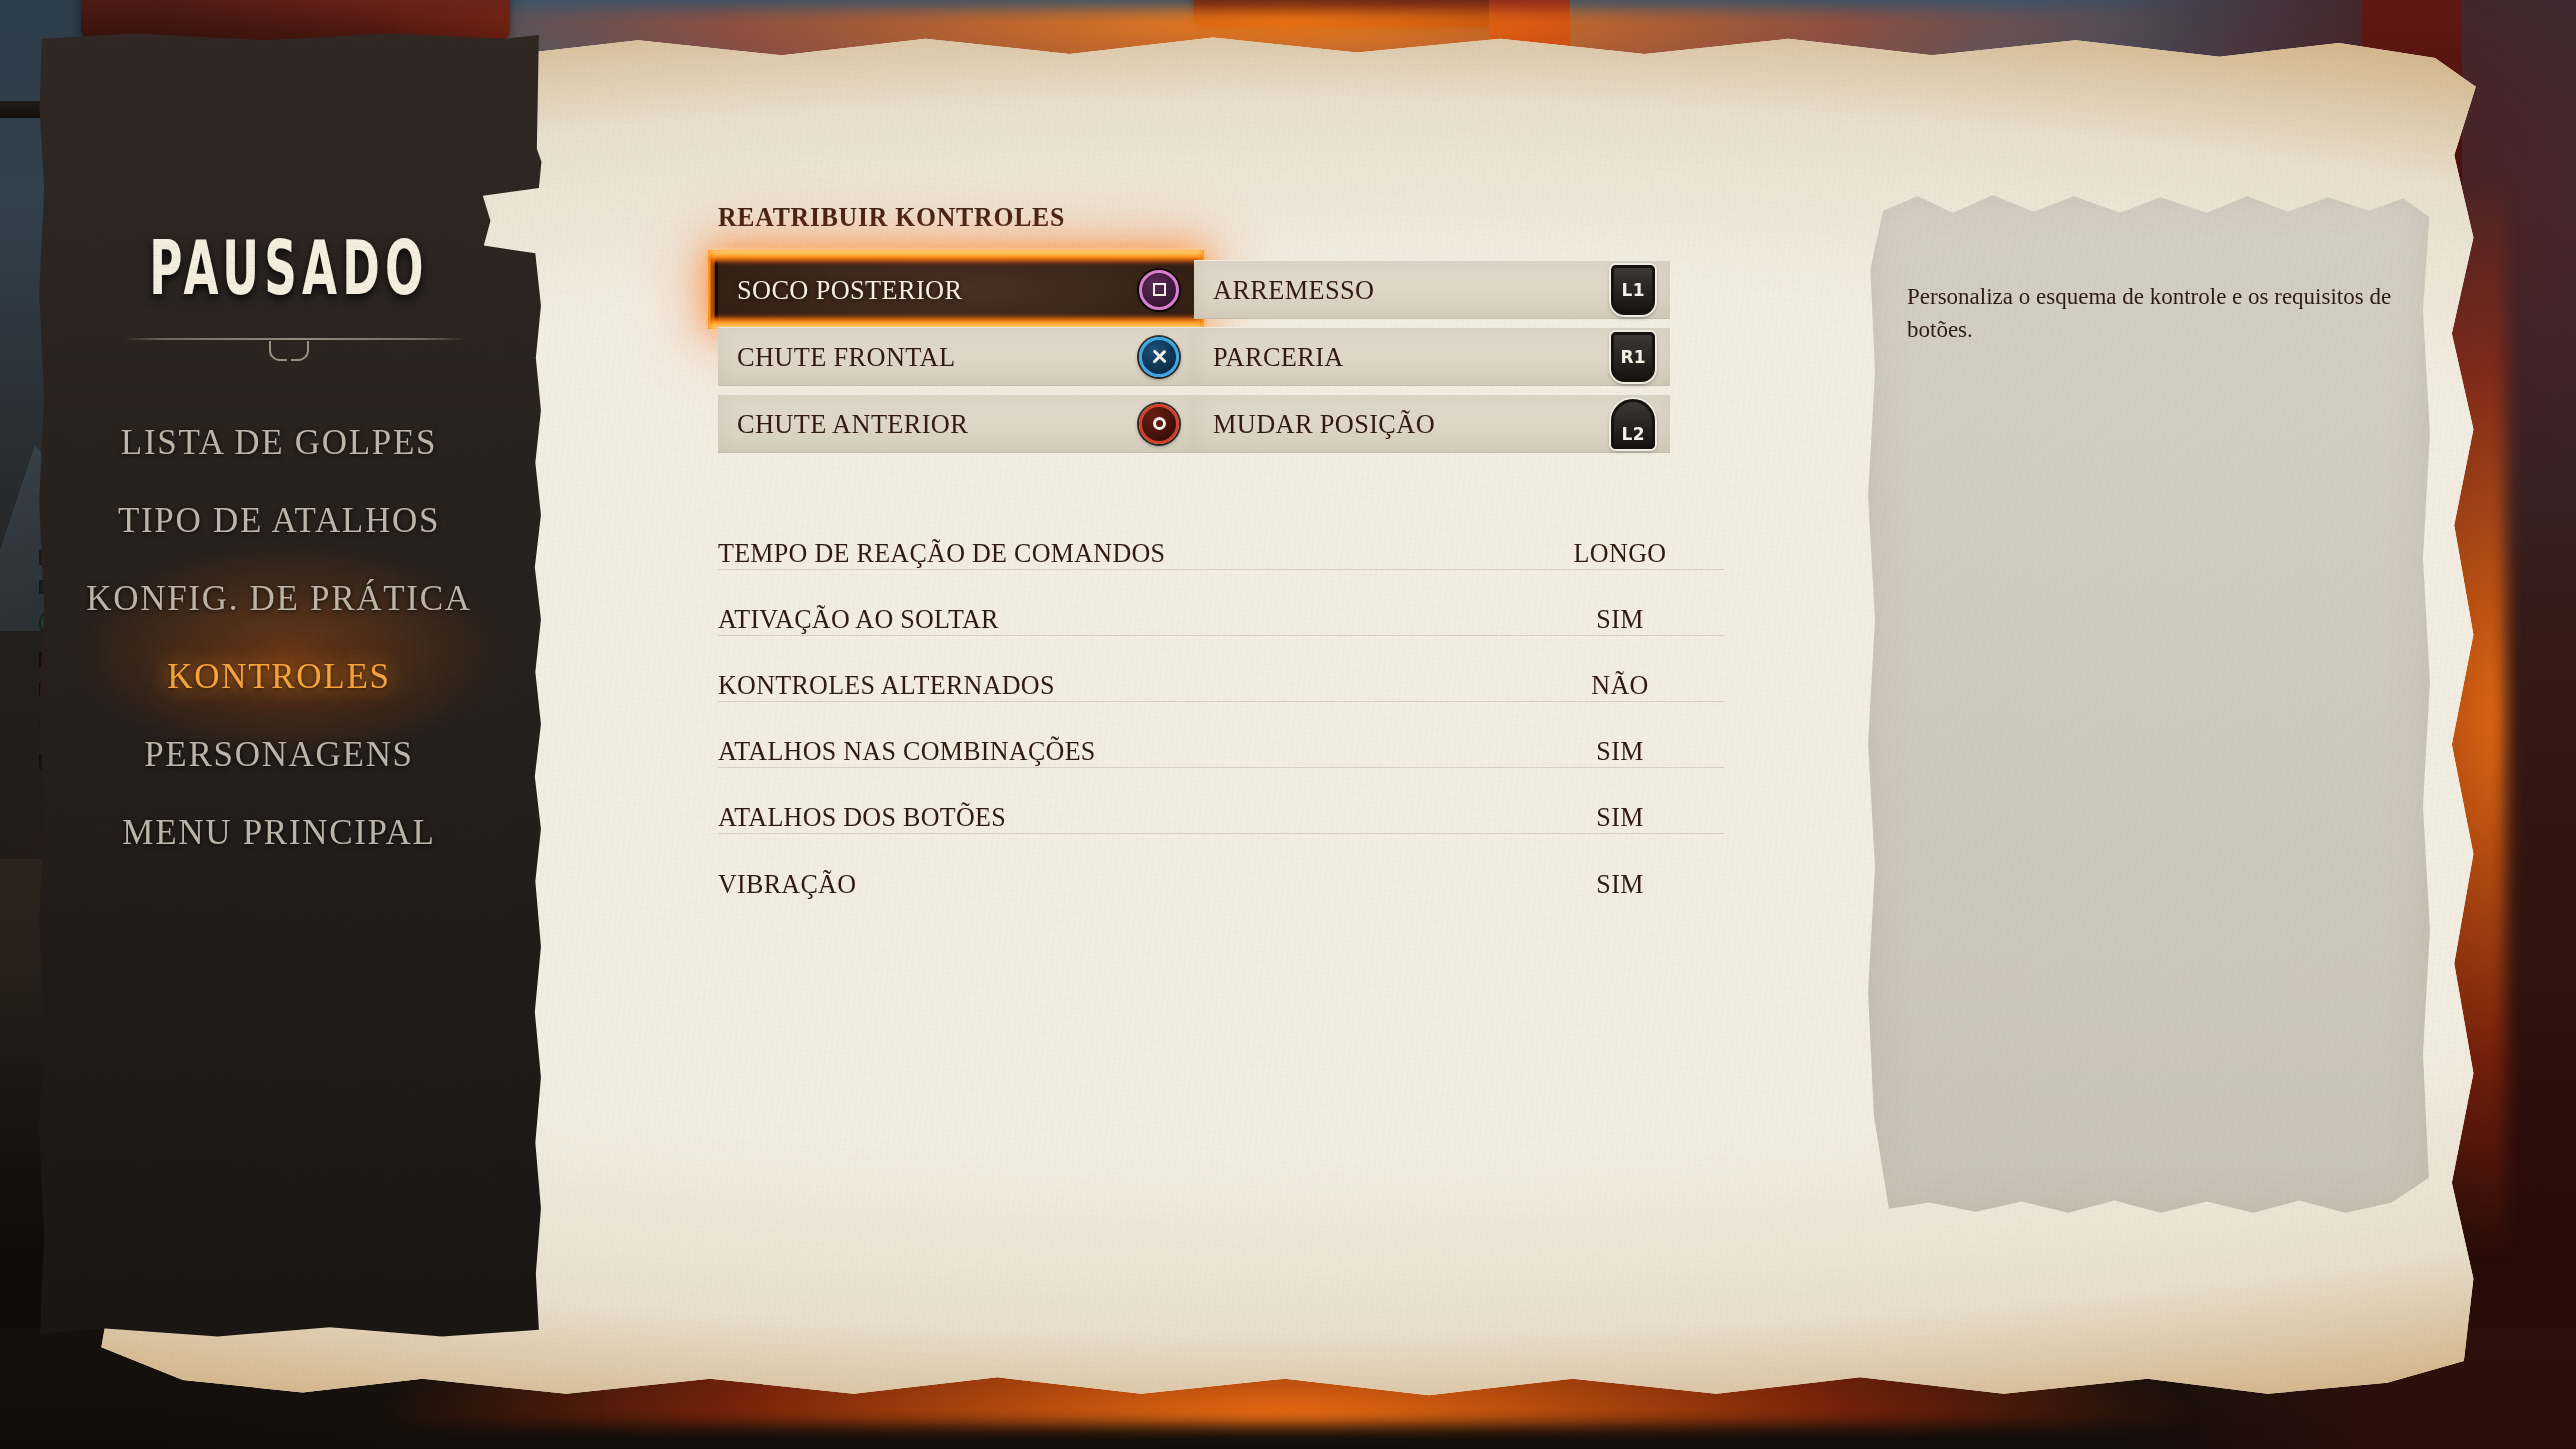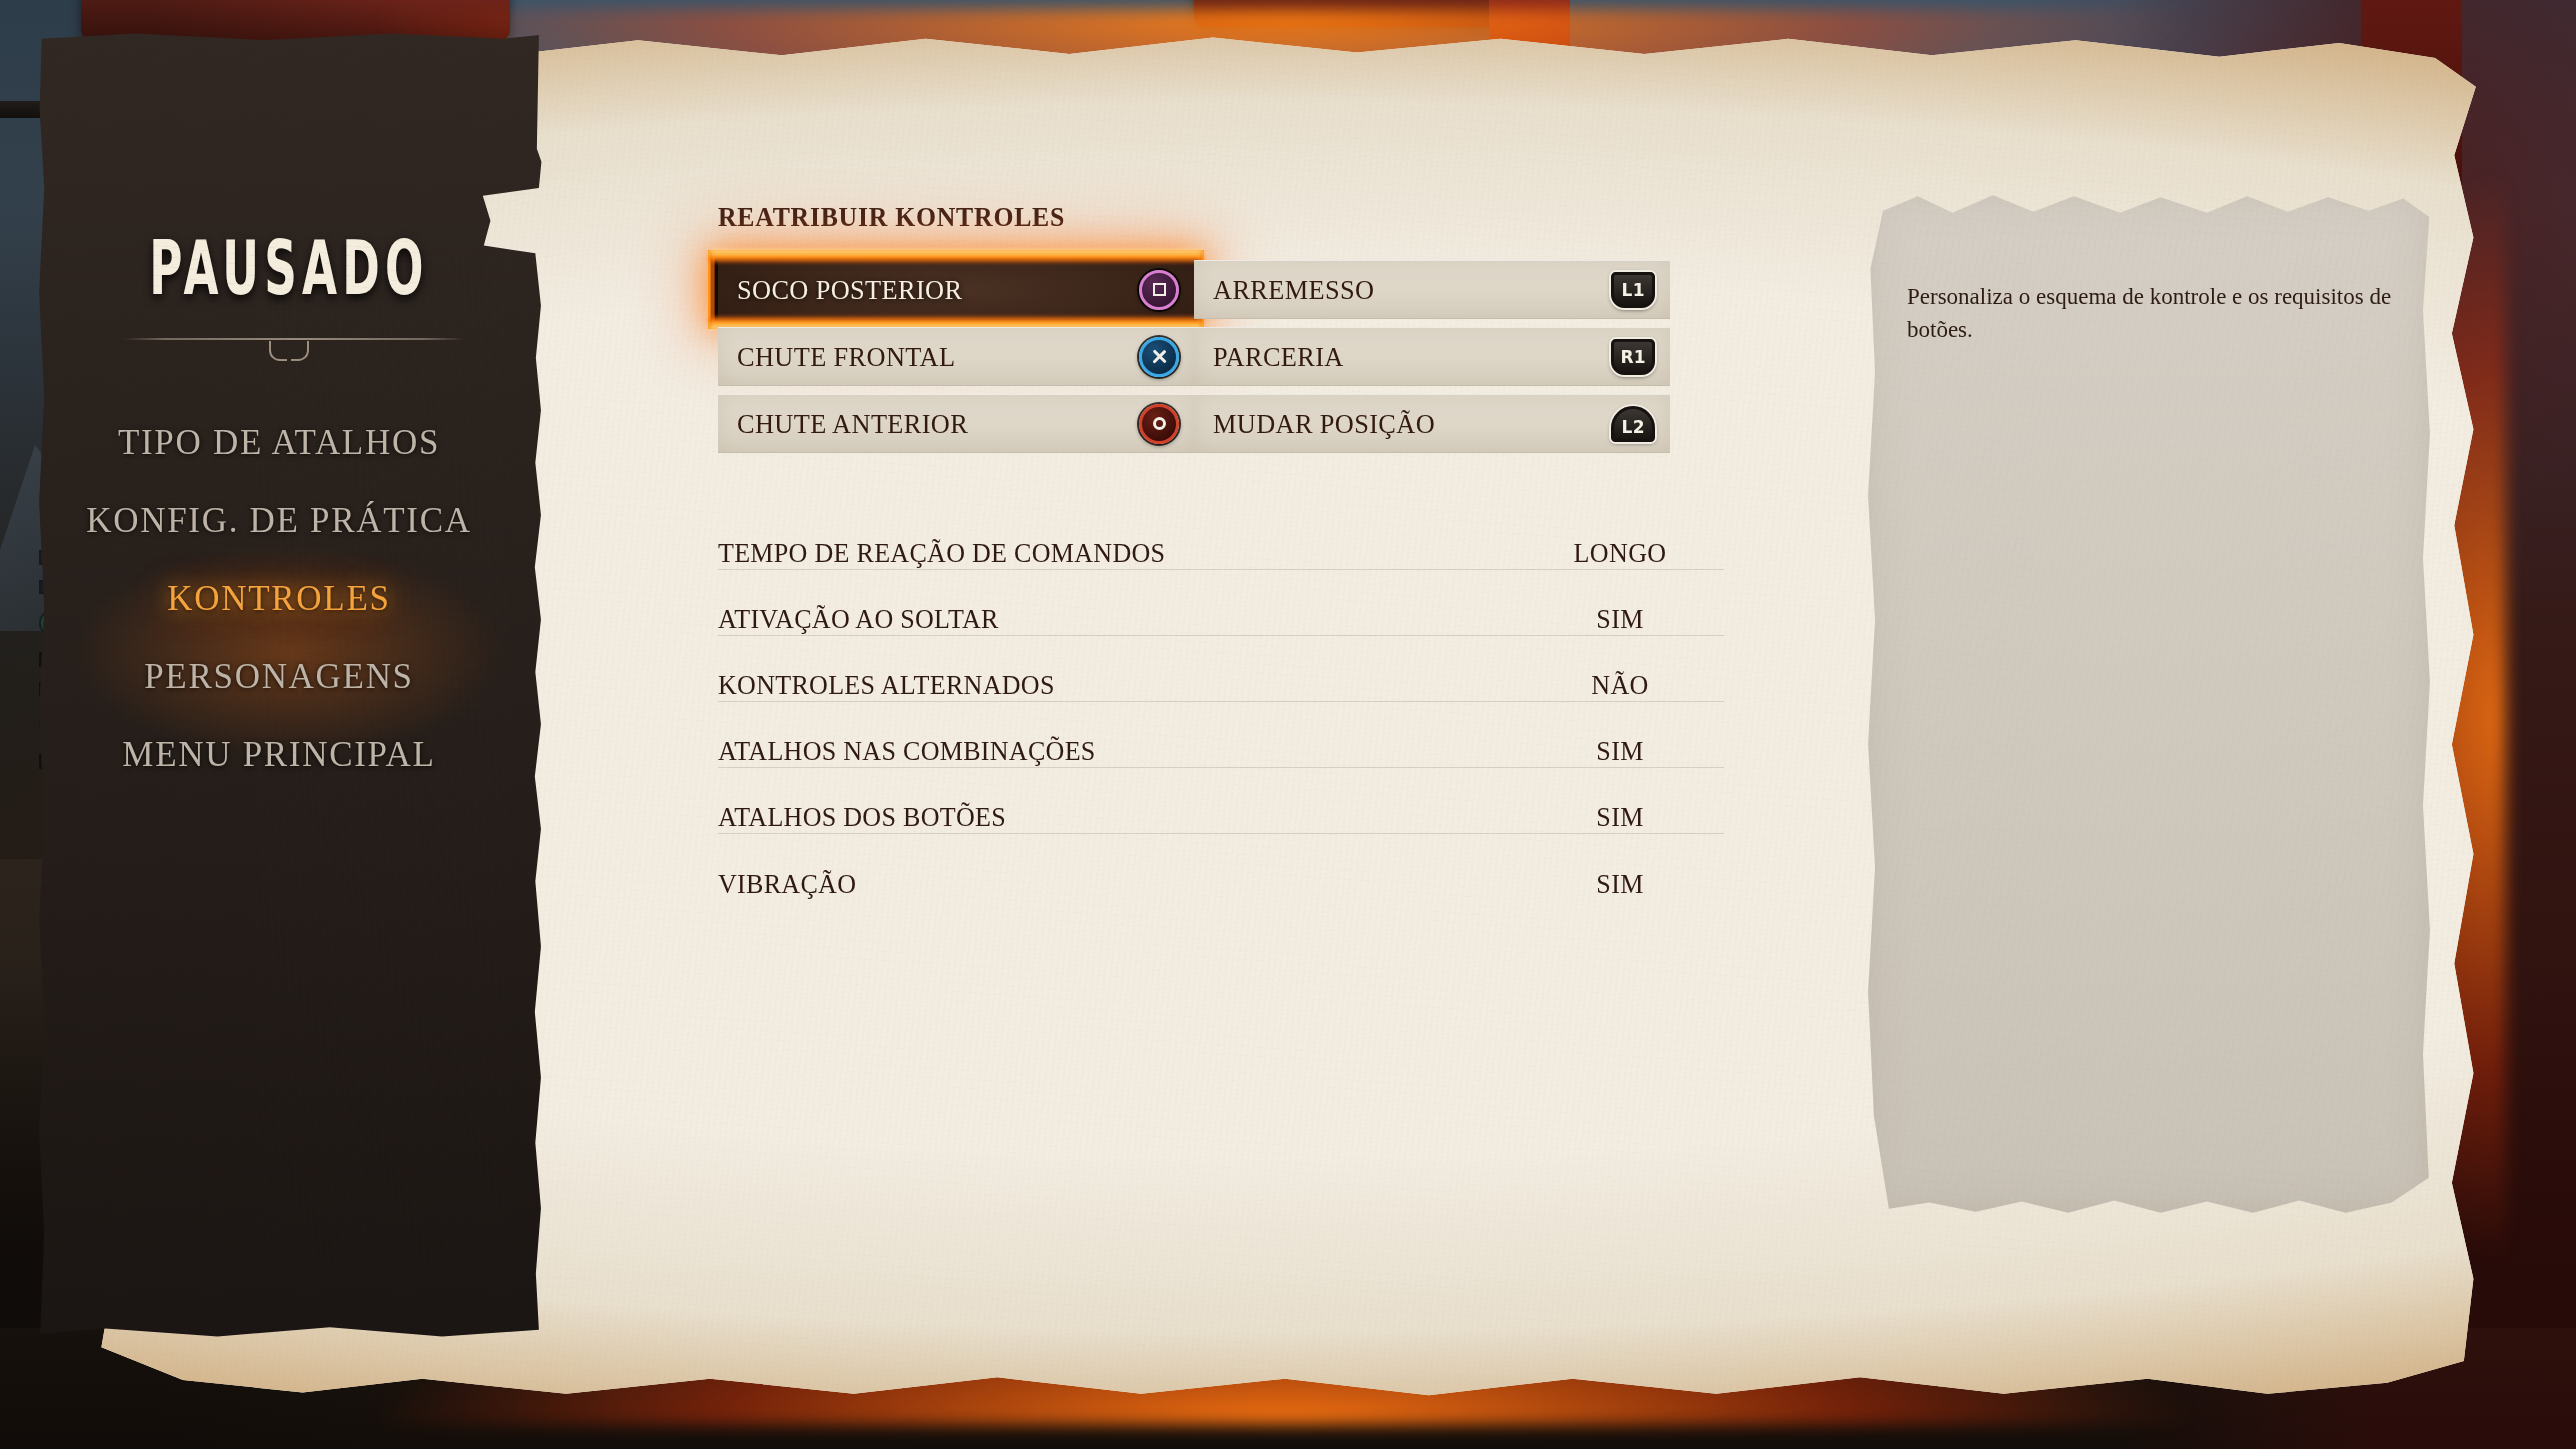--- a/index.html
+++ b/index.html
@@ -235,7 +235,7 @@
 
   
   .shbtn{
-    width:44px; height:36px; flex:none; position:relative;
+    width:44px; height:50px; flex:none; position:relative;
     background:linear-gradient(180deg,#3c3732,#171411);
     border:3.4px solid #17120f;
     box-shadow:0 0 0 2px #f0ece1, 0 1.3px 4.7px rgba(0,0,0,.55);

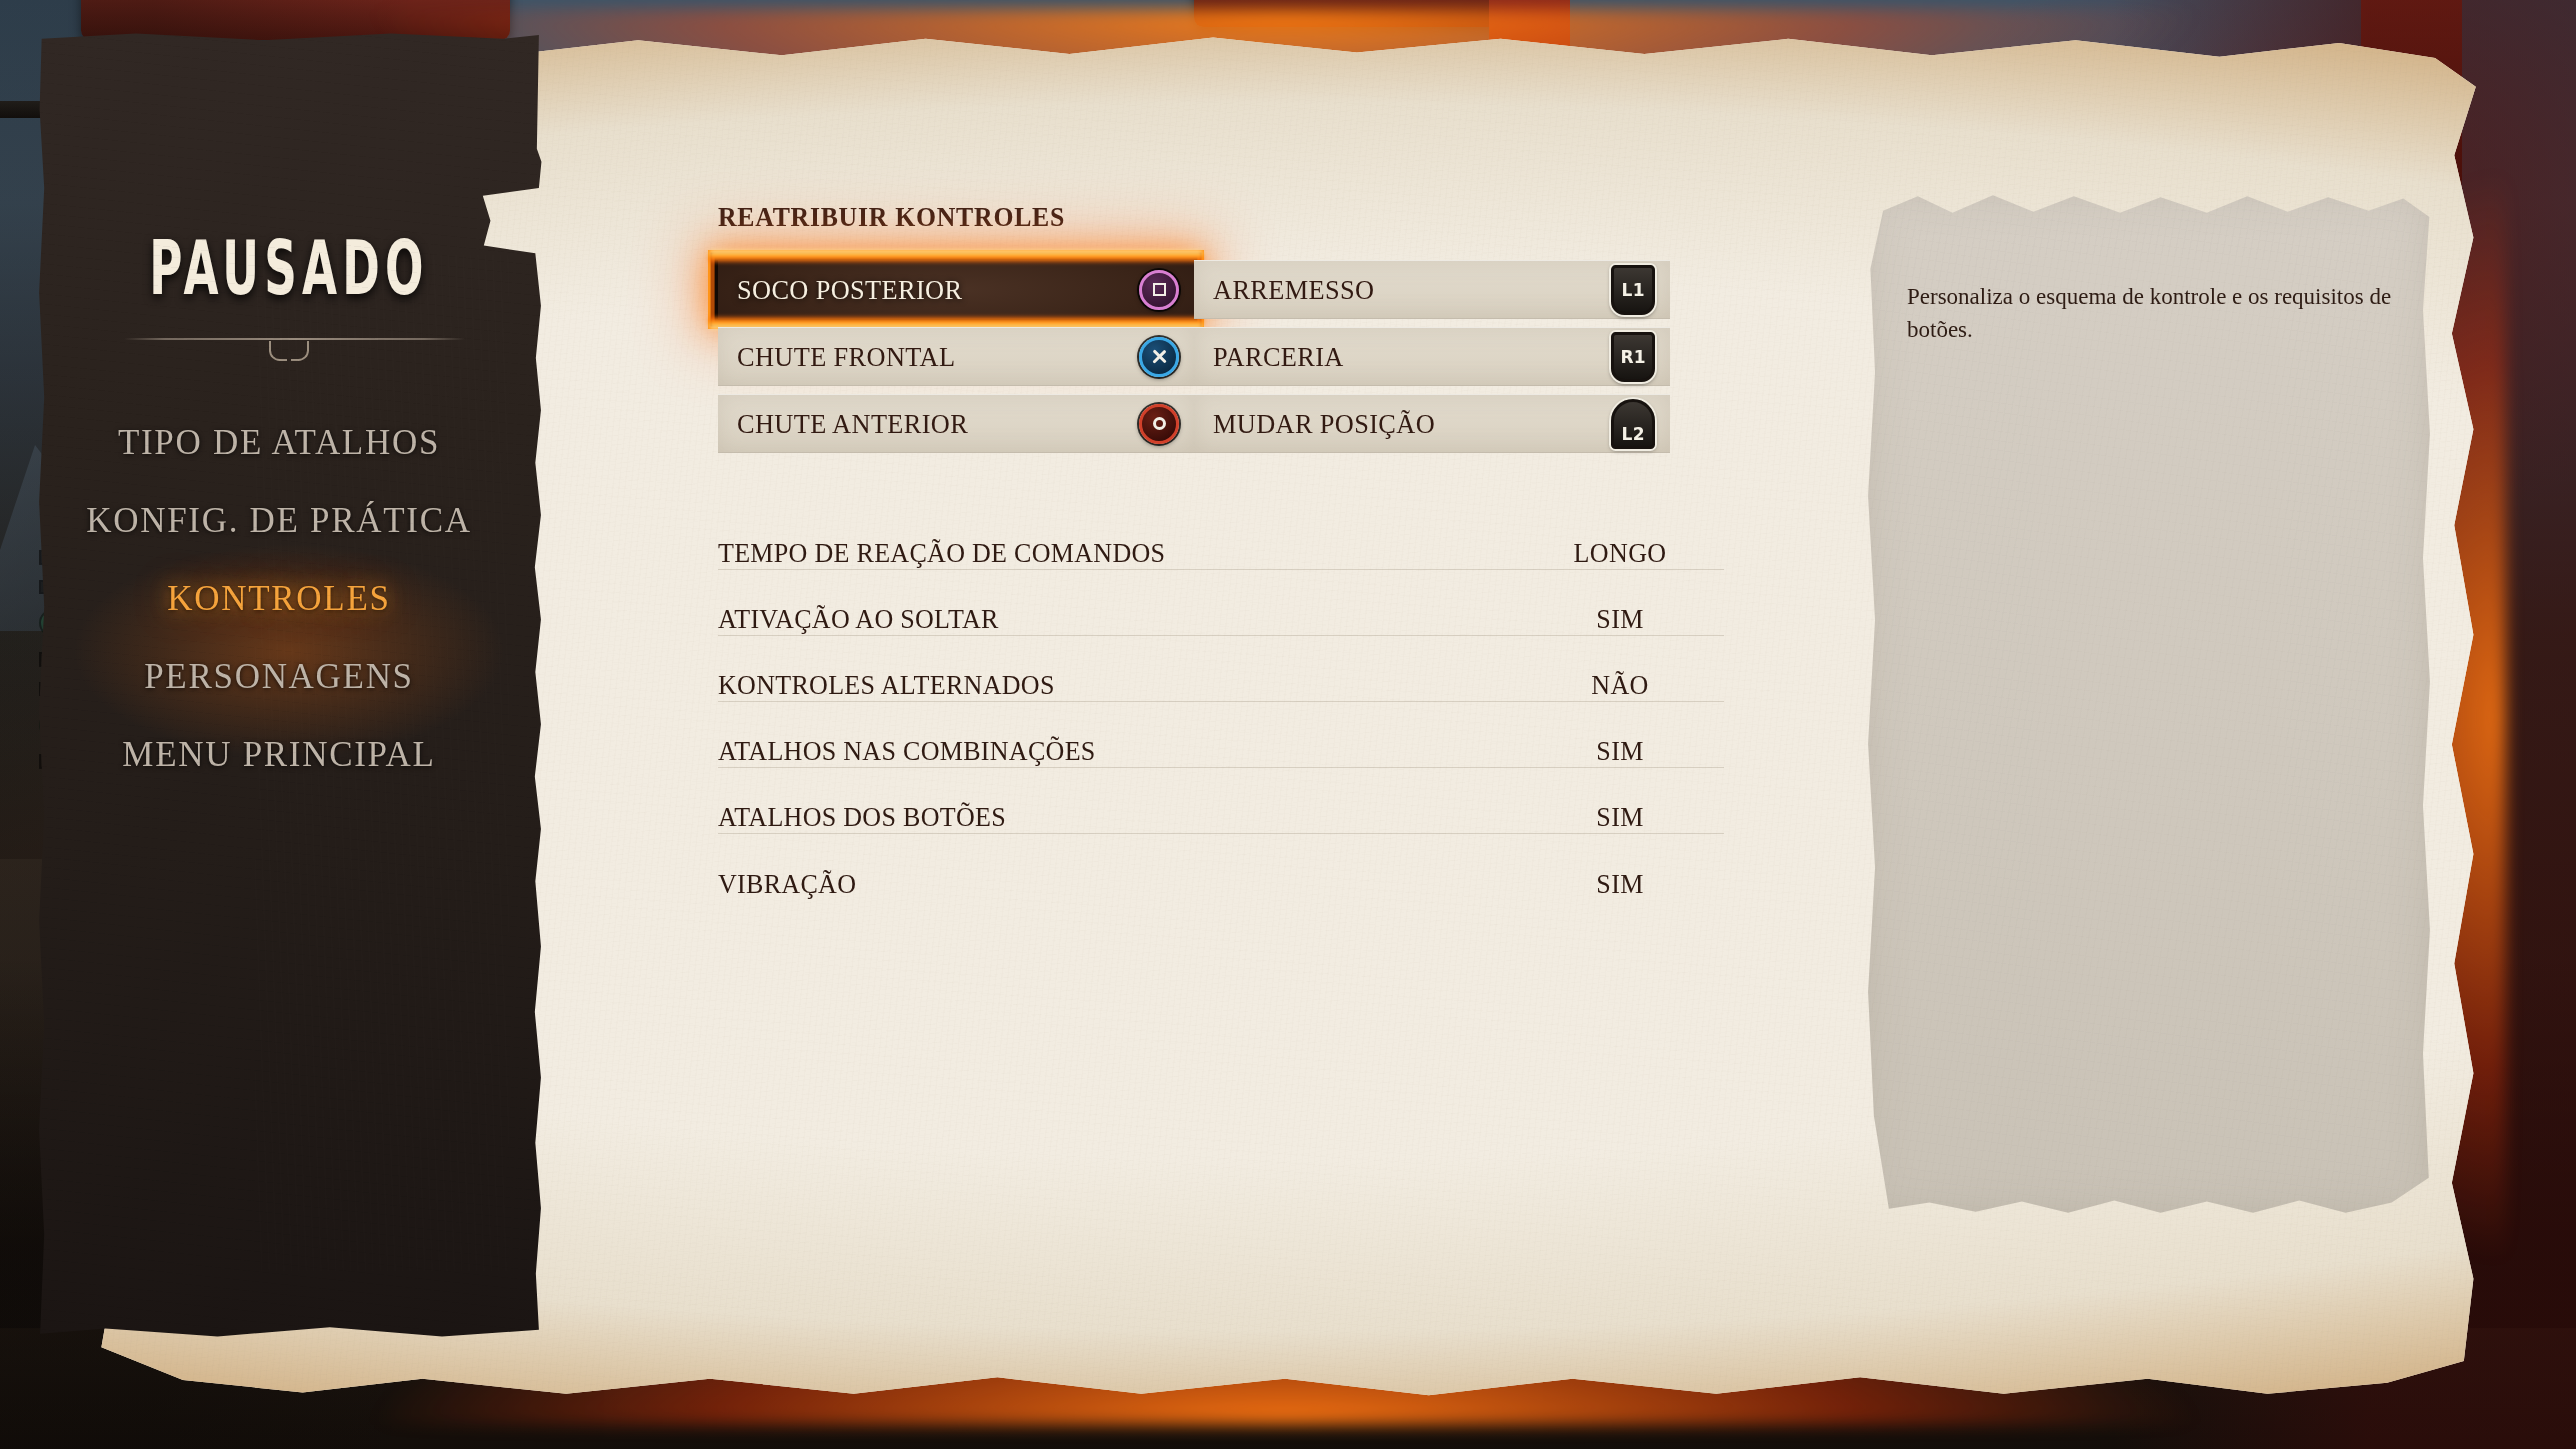--- a/index.html
+++ b/index.html
@@ -343,6 +343,7 @@
     </div>
 
   <nav class="menu">
+    <div class="menu-item">LISTA DE GOLPES</div>
     <div class="menu-item">TIPO DE ATALHOS</div>
     <div class="menu-item">KONFIG. DE PRÁTICA</div>
     <div class="menu-item active">KONTROLES</div>

